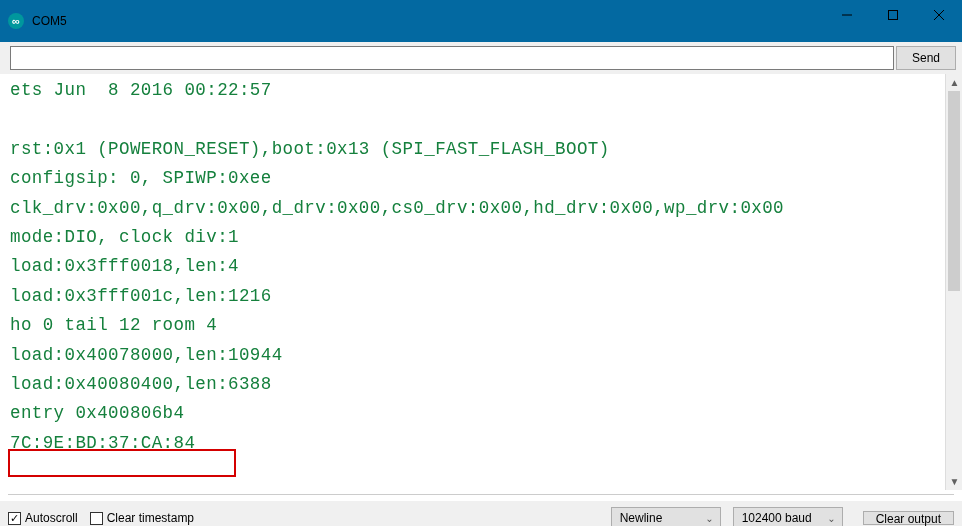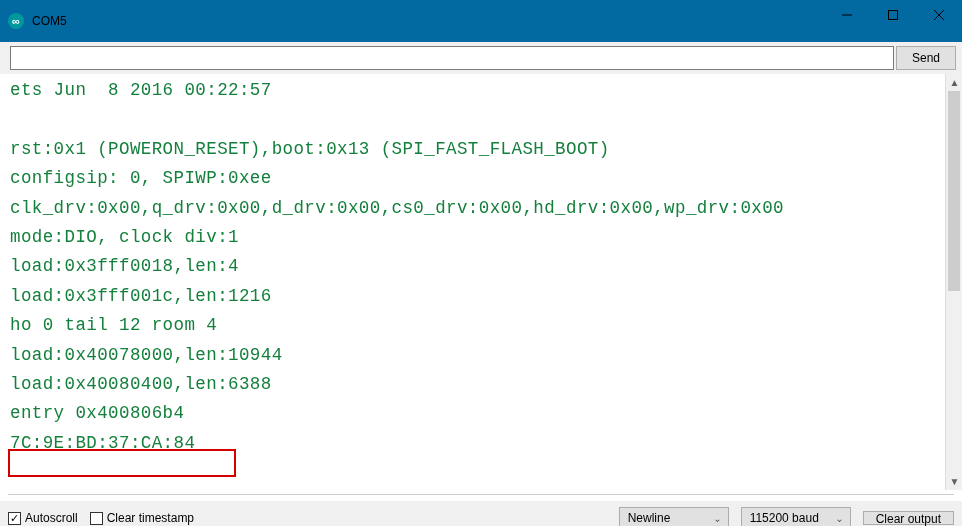--- a/index.html
+++ b/index.html
@@ -252,7 +252,7 @@
     <span class="chev">⌄</span>
   </div>
   <div class="dropdown">
-    <span>115200 baud</span>
+    <span>102400 baud</span>
     <span class="chev">⌄</span>
   </div>
   <button class="btn">Clear output</button>

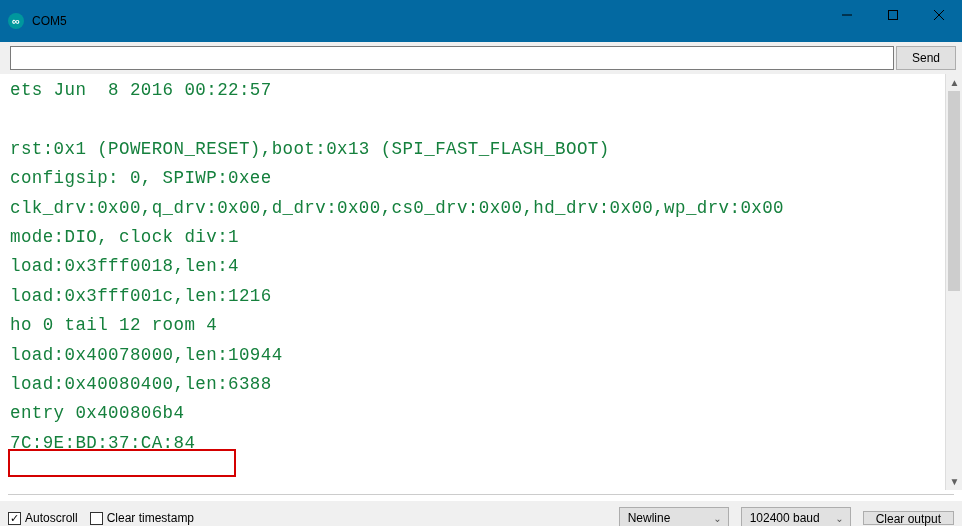--- a/index.html
+++ b/index.html
@@ -181,6 +181,7 @@
     background: #e1e1e1;
     font-size: 12px;
     cursor: pointer;
+    margin-left: 8px;
   }
 </style>
 </head>

